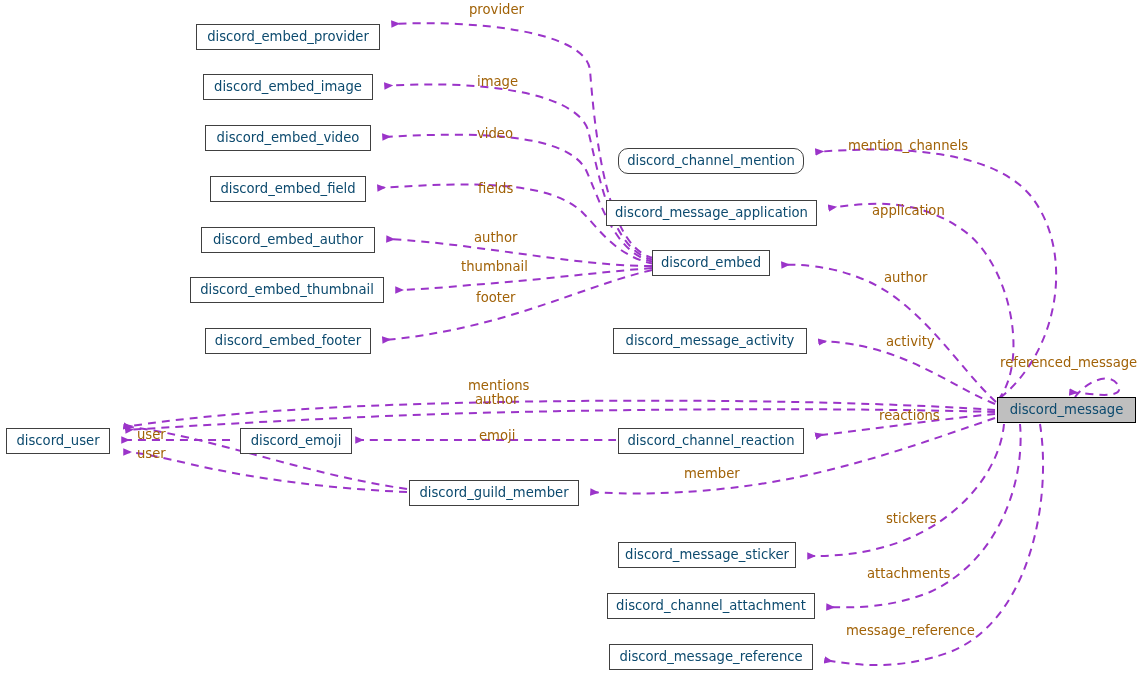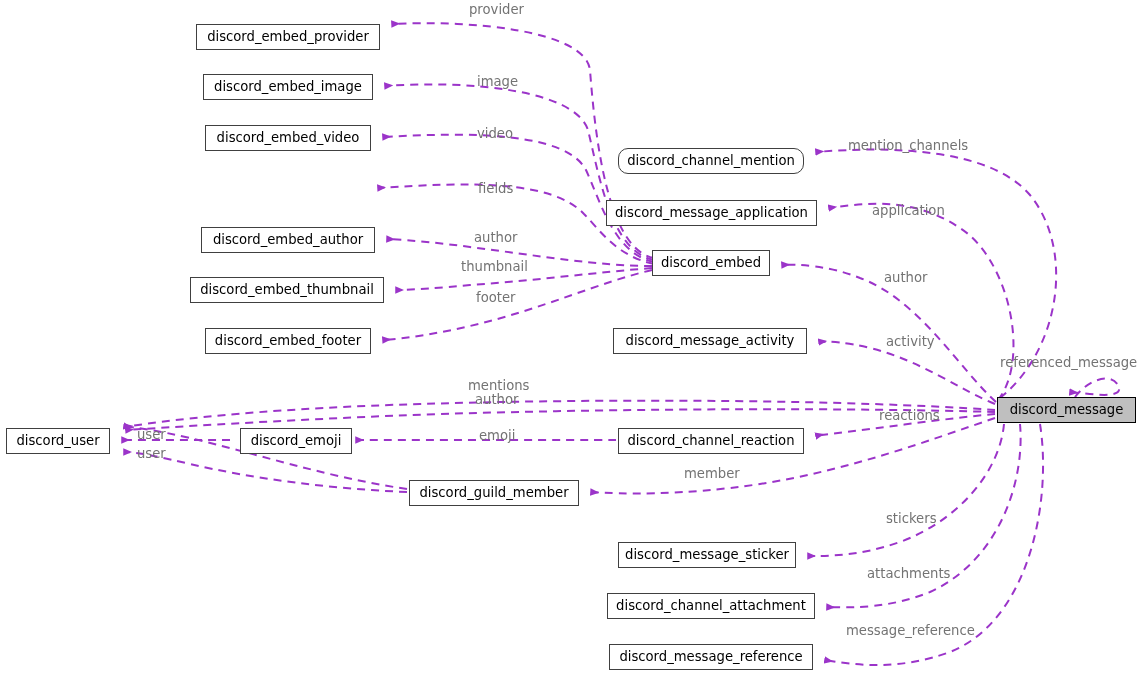--- a/index.html
+++ b/index.html
@@ -48,7 +48,7 @@
   .edge-label {
     position: absolute;
     font-size: 13.2px;
-    color: #737373;
+    color: #a16207;
     white-space: nowrap;
     line-height: 1.1;
     text-align: center;

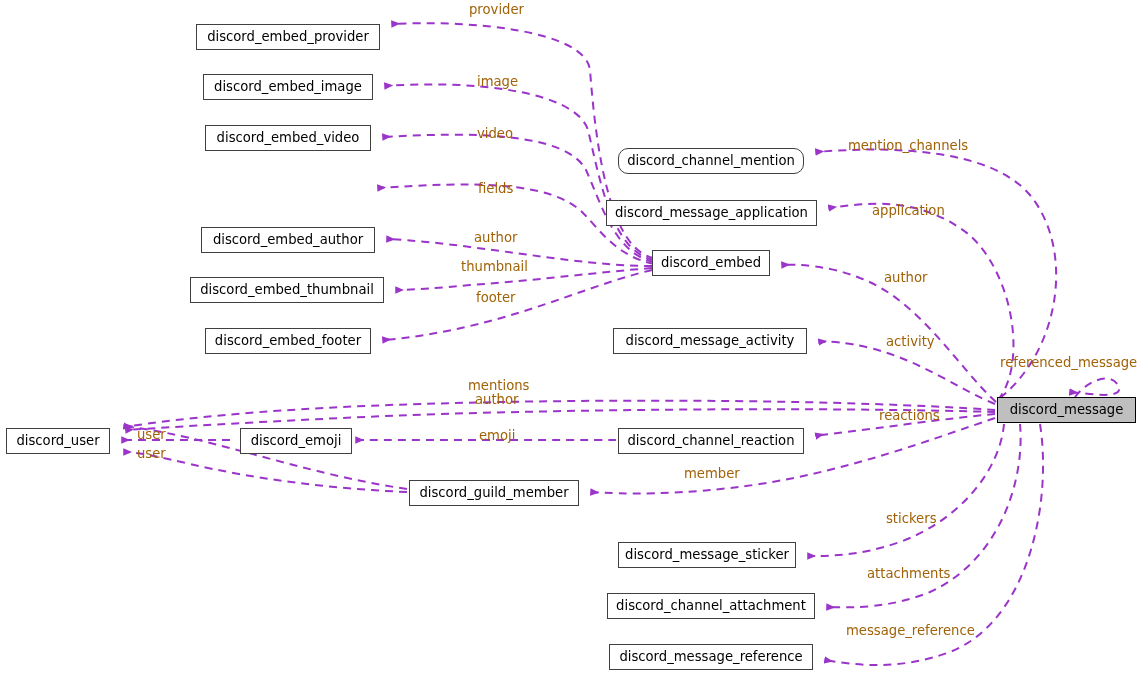--- a/index.html
+++ b/index.html
@@ -31,7 +31,7 @@
     box-sizing: border-box;
     border: 1px solid #404040;
     background: #ffffff;
-    color: #000000;
+    color: #0c4a6e;
     font-size: 13.2px;
     line-height: 1;
     display: flex;

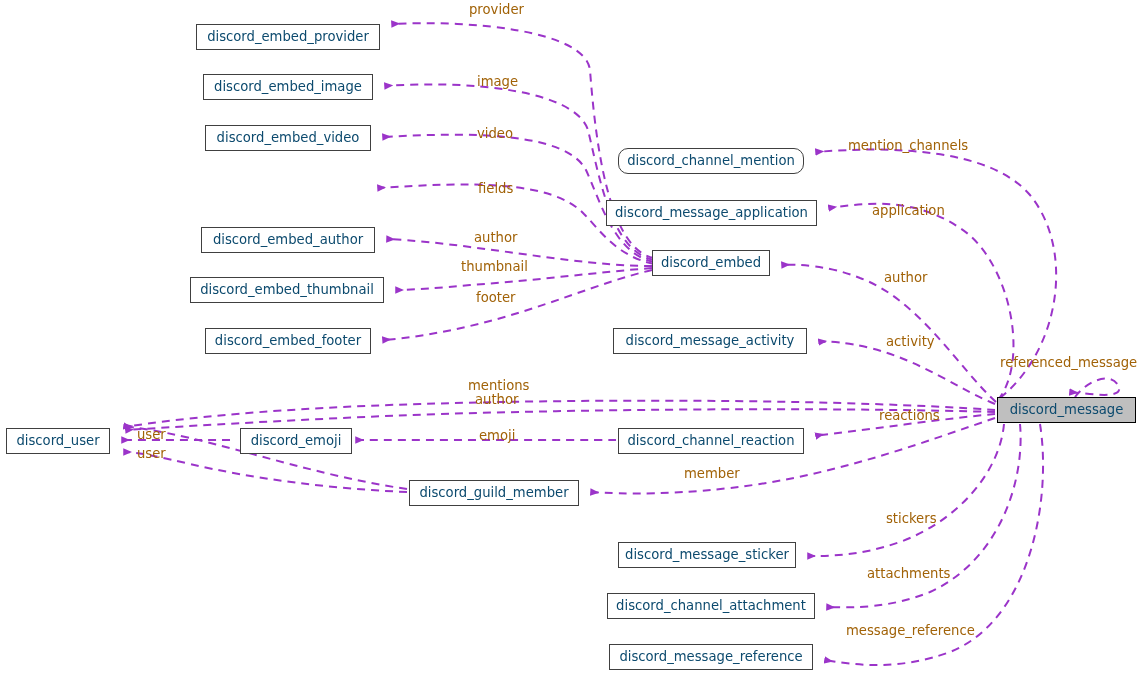--- a/index.html
+++ b/index.html
@@ -124,6 +124,9 @@
   </div>
   <div class="node" style="left:205px; top:125px; width:166px;">
     <span>discord_embed_video</span>
+  </div>
+  <div class="node" style="left:210px; top:176px; width:156px;">
+    <span>discord_embed_field</span>
   </div>
   <div class="node" style="left:201px; top:227px; width:174px;">
     <span>discord_embed_author</span>

